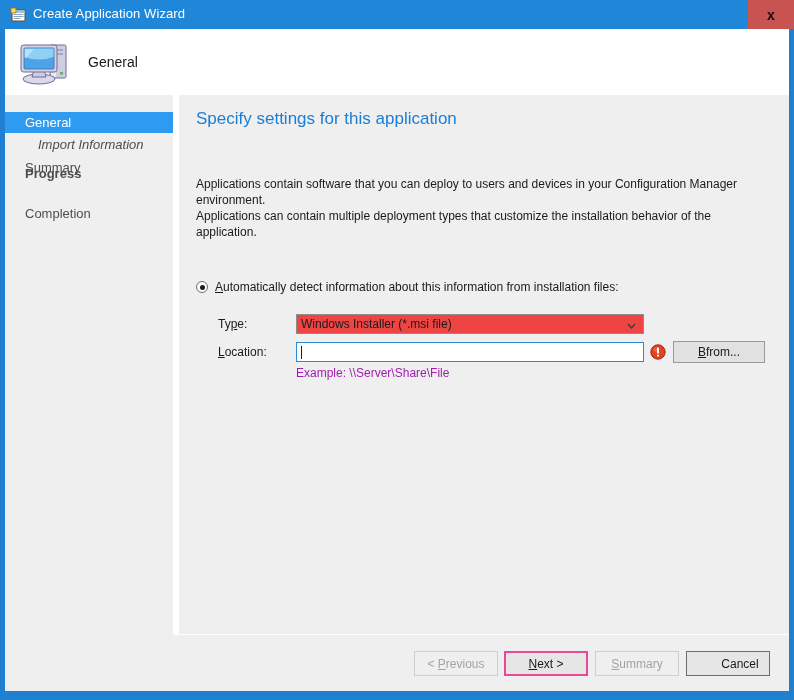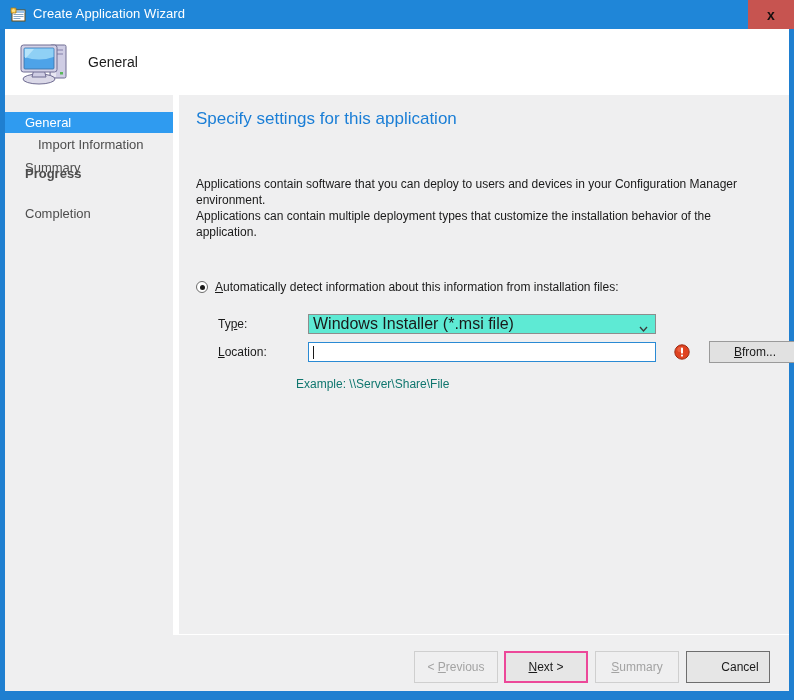--- a/index.html
+++ b/index.html
@@ -376,7 +376,7 @@
       <div class="nav-item selected" style="top:17px;">
         <span class="nav-label">General</span>
       </div>
-      <div class="nav-item indent" style="top:39px;">
+      <div class="nav-item indent" style="top:39px;font-style:italic;">
         <span class="nav-label">Import Information</span>
       </div>
       <div class="nav-item" style="top:62px;">

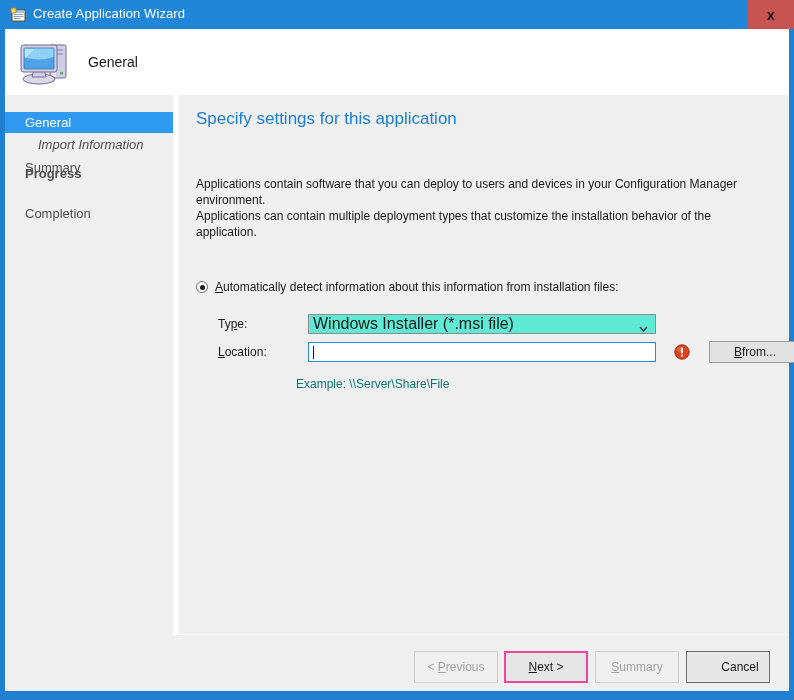--- a/index.html
+++ b/index.html
@@ -203,7 +203,6 @@
     position: absolute;
     display: flex;
     align-items: center;
-    gap: 12px;
   }
   .field-label {
     font-size: 12px;

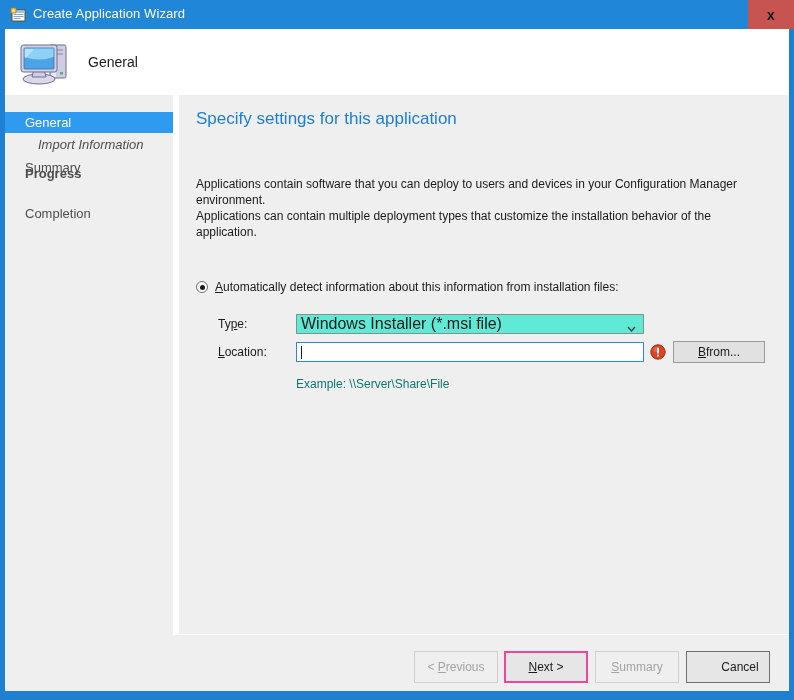--- a/index.html
+++ b/index.html
@@ -217,10 +217,10 @@
     position: relative;
     width: 348px;
     height: 20px;
-    background: #5eead4;
+    background: #ef4444;
     border: 1px solid #8d8d8d;
     box-sizing: border-box;
-    font-size: 16px;
+    font-size: 12px;
     color: #1a1a1a;
     display: flex;
     align-items: center;

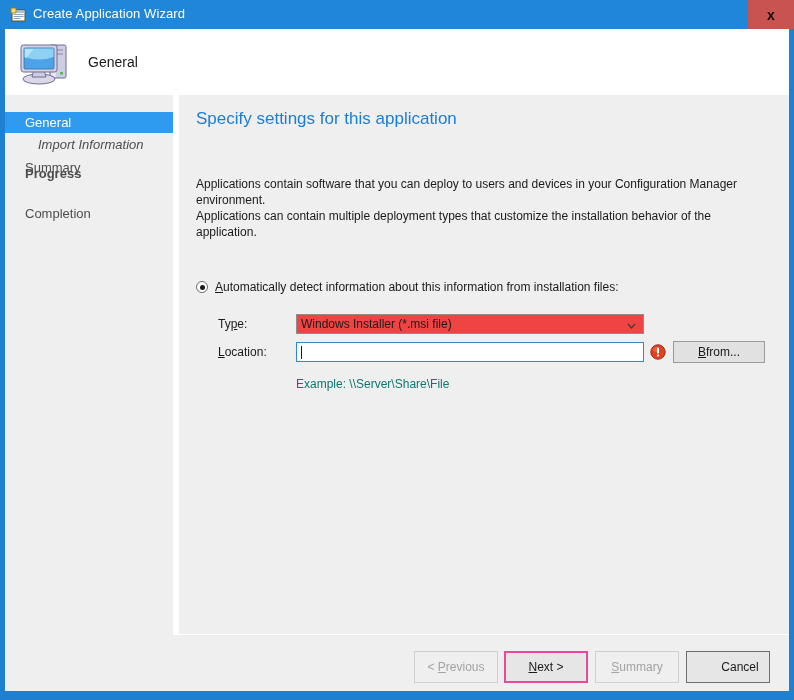--- a/index.html
+++ b/index.html
@@ -275,9 +275,9 @@
   }
   .example {
     position: absolute;
-    left: 117px; top: 282px;
-    font-size: 12px;
-    color: #0f766e;
+    left: 117px; top: 271px;
+    font-size: 12px;
+    color: #a21caf;
   }
 
   

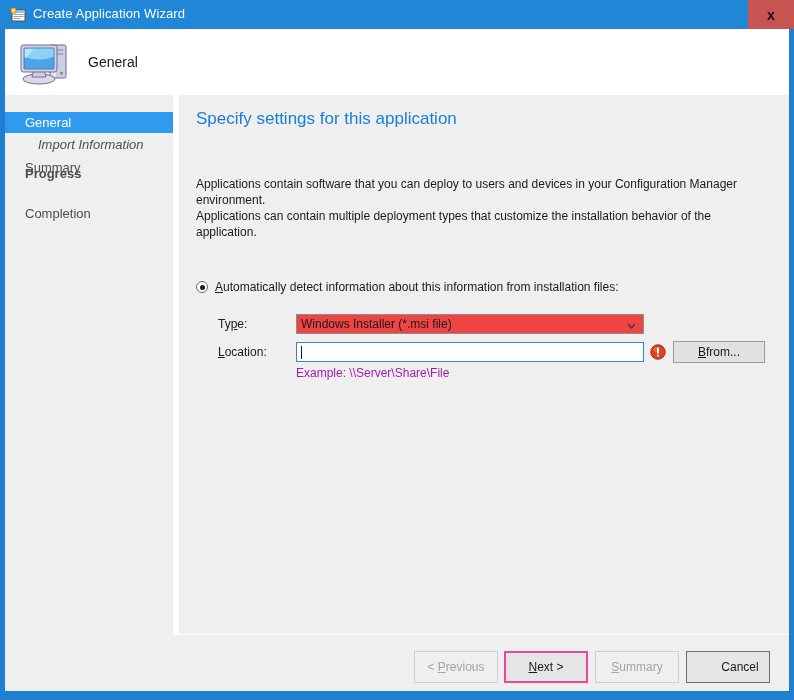--- a/index.html
+++ b/index.html
@@ -297,7 +297,7 @@
   .btn {
     position: absolute;
     top: 16px;
-    width: 84px; height: 32px;
+    width: 84px; height: 25px;
     font-size: 12px;
     color: #1a1a1a;
     background: #e1e1e1;

